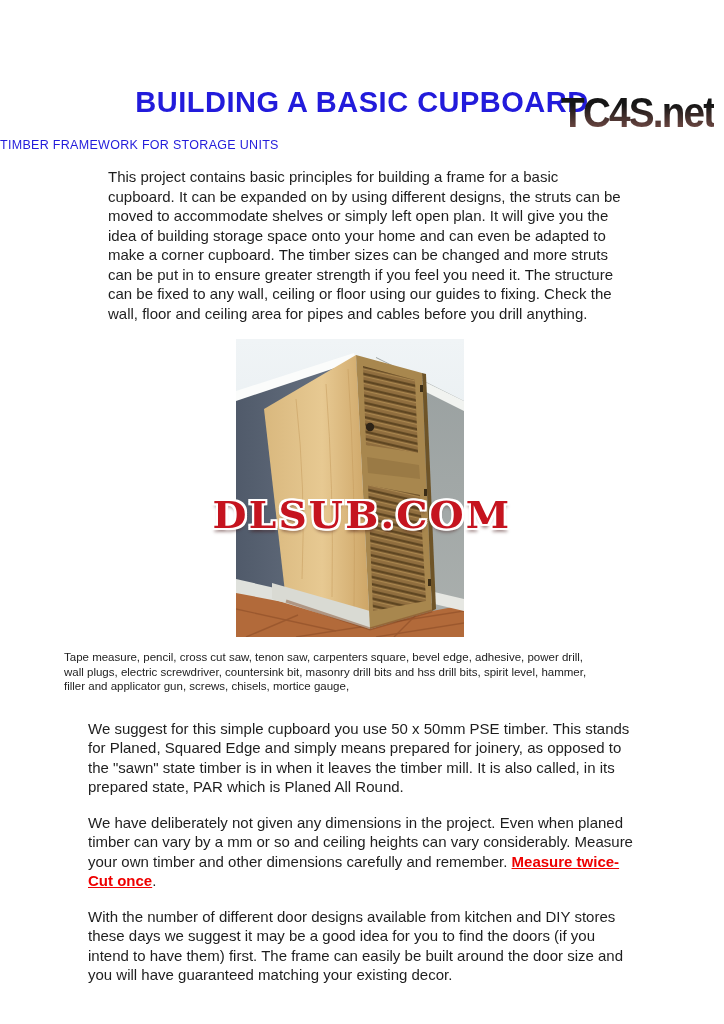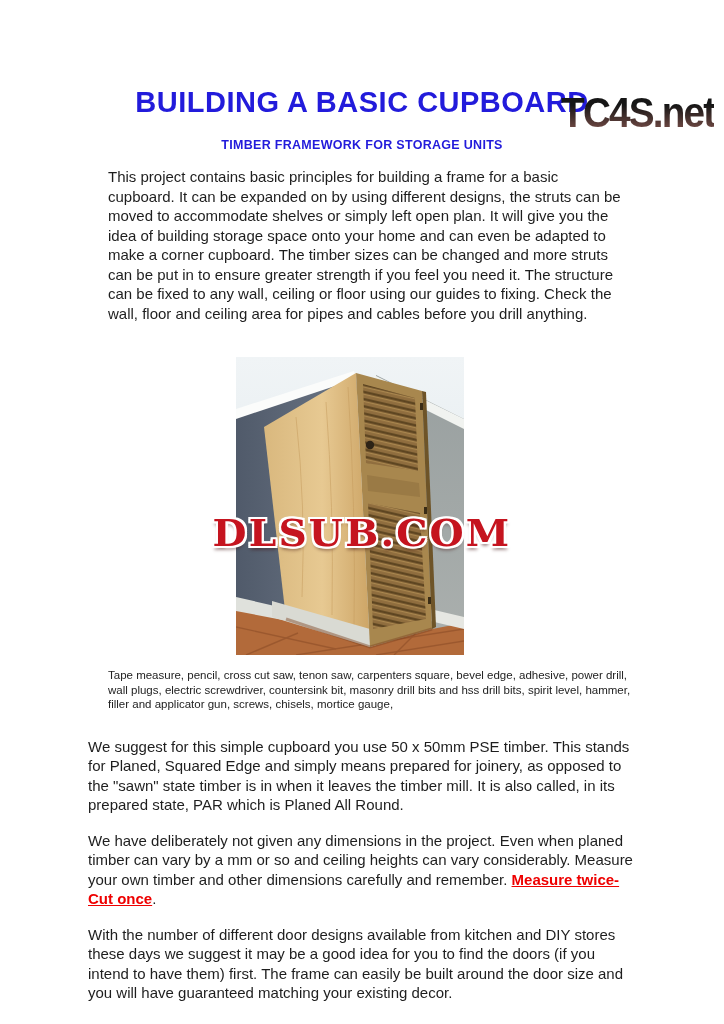--- a/index.html
+++ b/index.html
@@ -34,9 +34,8 @@
   }
   h2.subtitle{
     margin:19px 0 0 0;
-    text-align:center;
     font-size:12.5px;
-    font-weight:bold;
+    font-weight:normal;
     color:#221bdb;
     letter-spacing:.3px;
   }

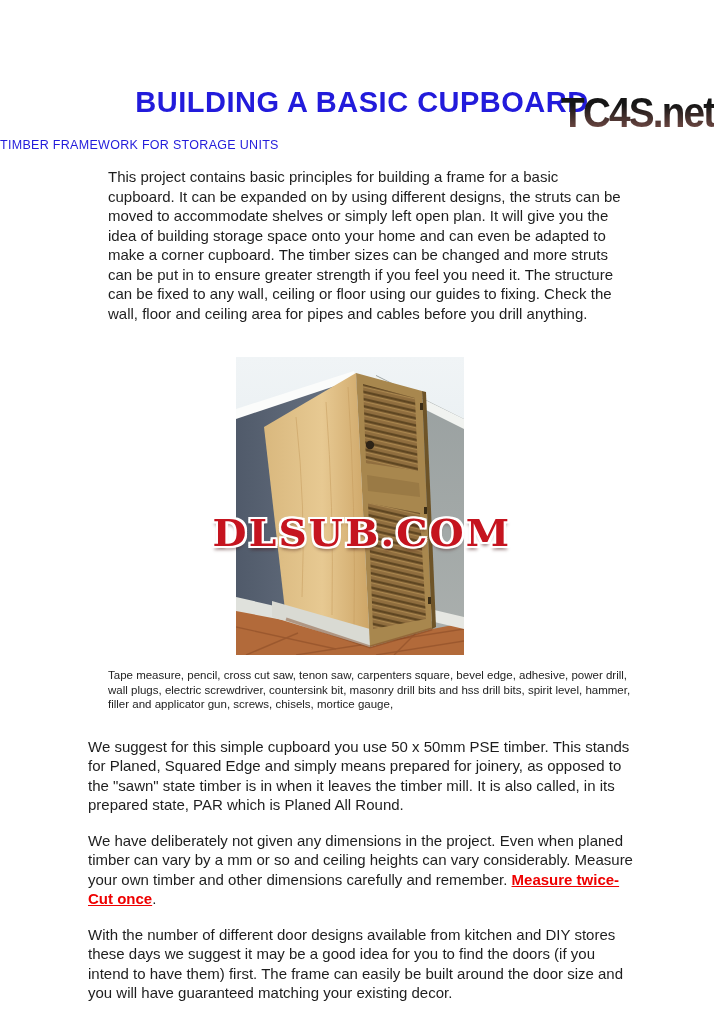--- a/index.html
+++ b/index.html
@@ -50,7 +50,7 @@
   .photo{
     position:relative;
     width:252px;height:298px;
-    margin:34px auto 0 auto;
+    margin:16px auto 0 auto;
   }
   .photo svg{display:block;}
   .watermark{

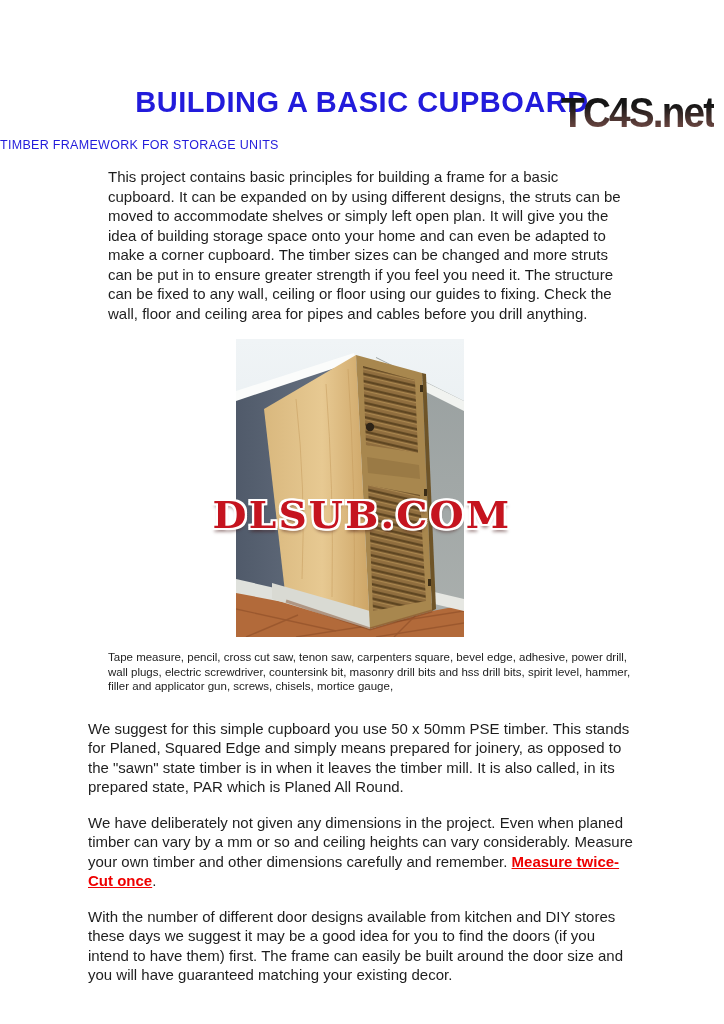--- a/index.html
+++ b/index.html
@@ -70,7 +70,7 @@
   }
 
   p.caption{
-    margin:13px 0 0 108px;
+    margin:13px 0 0 64px;
     width:524px;
     font-size:11.5px;line-height:14.6px;
     text-align:left;

